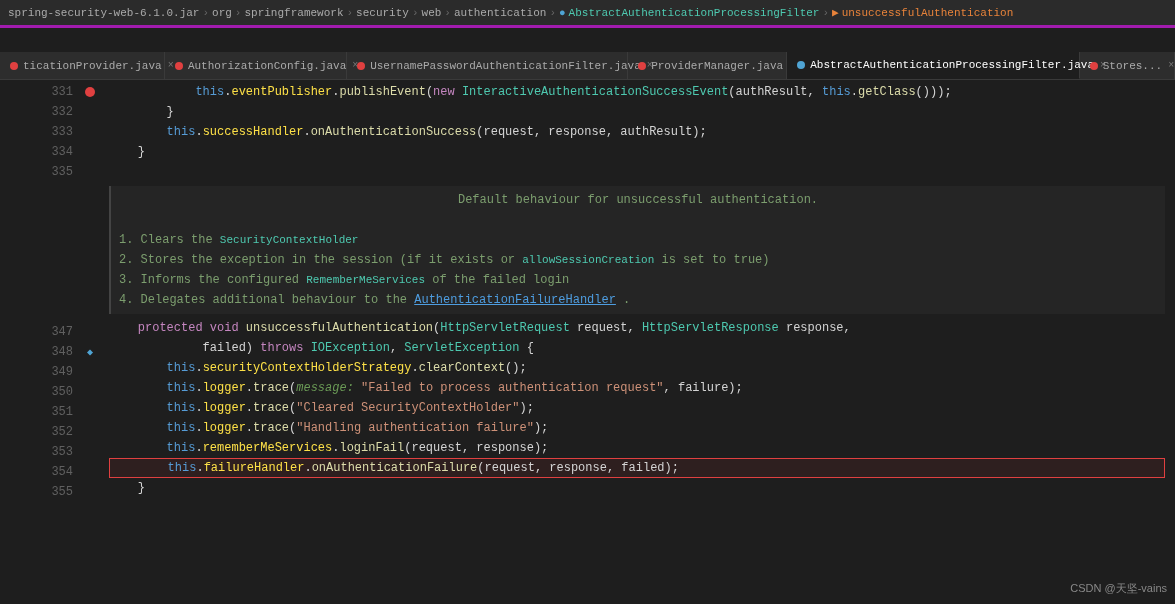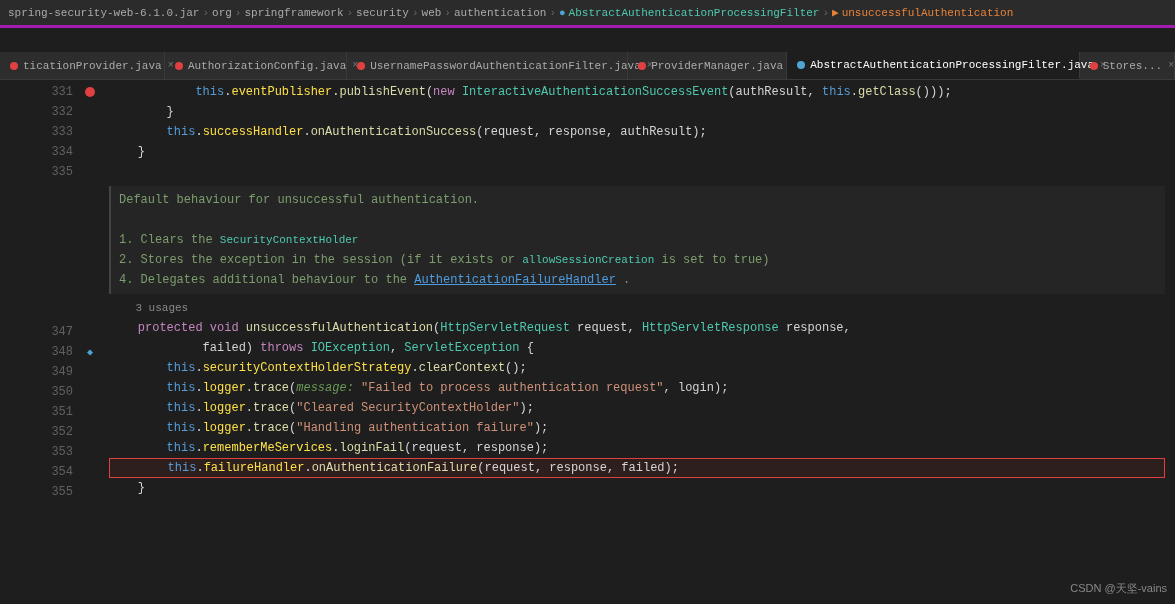--- a/index.html
+++ b/index.html
@@ -312,7 +312,7 @@
     <div class="code-line"></div>
 
     <div class="comment-block">
-      <div style="line-height:20px;">
+      <div style="line-height:20px;text-align:center;">
         <span class="comment-text">Default behaviour for unsuccessful authentication.</span>
       </div>
       <div style="line-height:20px;margin-top:20px;">

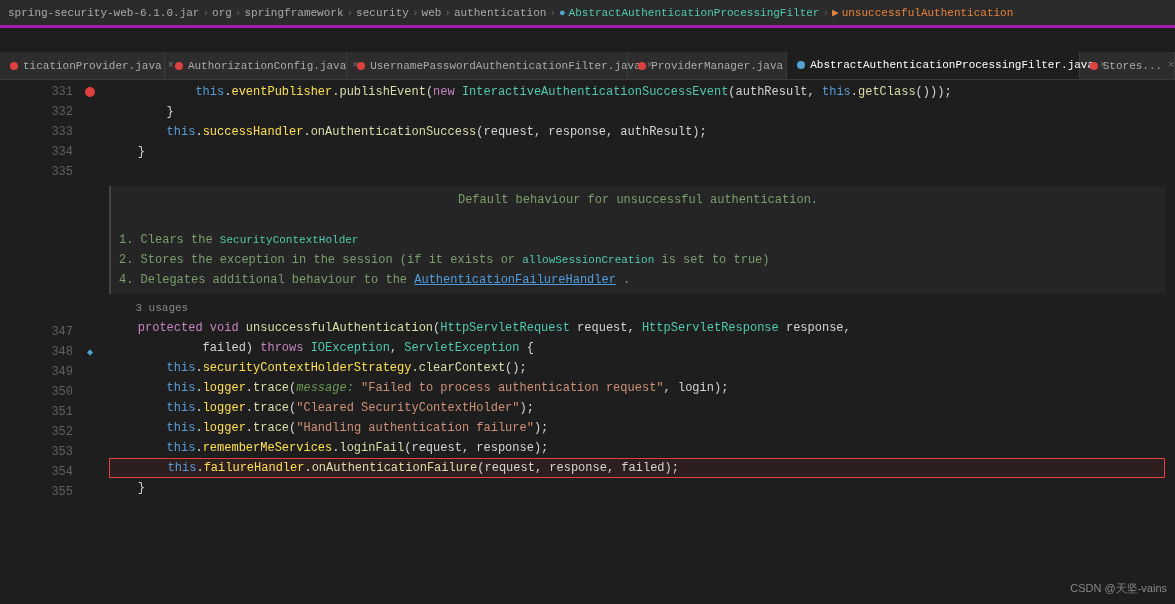--- a/index.html
+++ b/index.html
@@ -325,6 +325,11 @@
         <span class="comment-text"> is set to true)</span>
       </div>
       <div style="line-height:20px;">
+        <span class="comment-text">3. Informs the configured </span>
+        <span class="comment-code">RememberMeServices</span>
+        <span class="comment-text"> of the failed login</span>
+      </div>
+      <div style="line-height:20px;">
         <span class="comment-text">4. Delegates additional behaviour to the </span>
         <span class="comment-link">AuthenticationFailureHandler</span>
         <span class="comment-text">.</span>

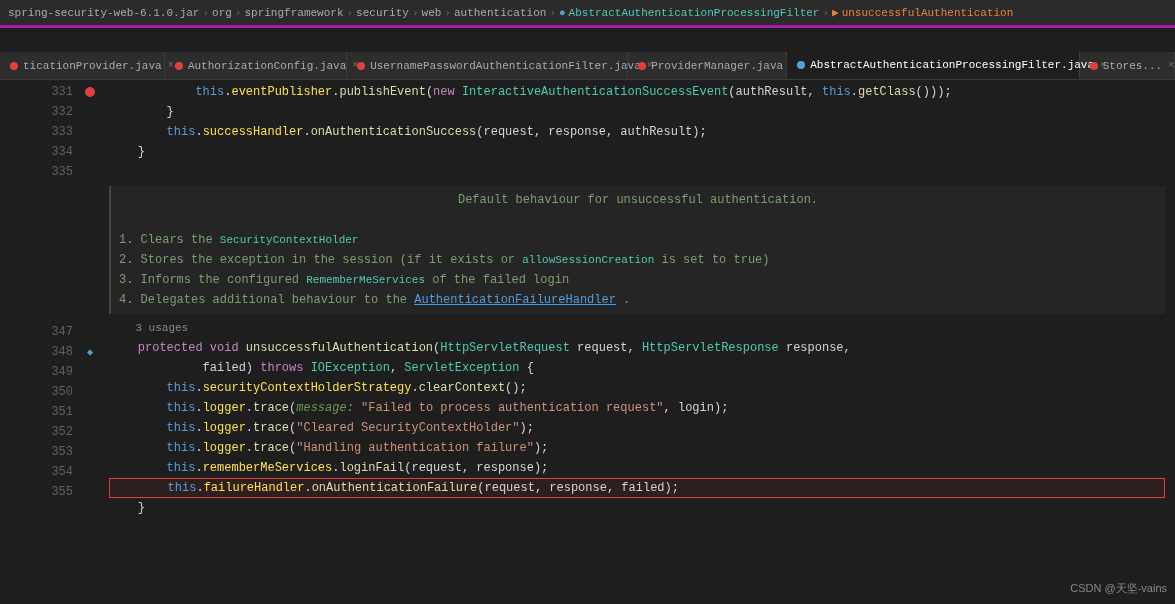--- a/index.html
+++ b/index.html
@@ -336,9 +336,6 @@
       </div>
     </div>
 
-    <div class="usages-label">
-      &nbsp;&nbsp;&nbsp;&nbsp;3 usages
-    </div>
 
     <div class="code-line">
       <span class="plain">    </span>

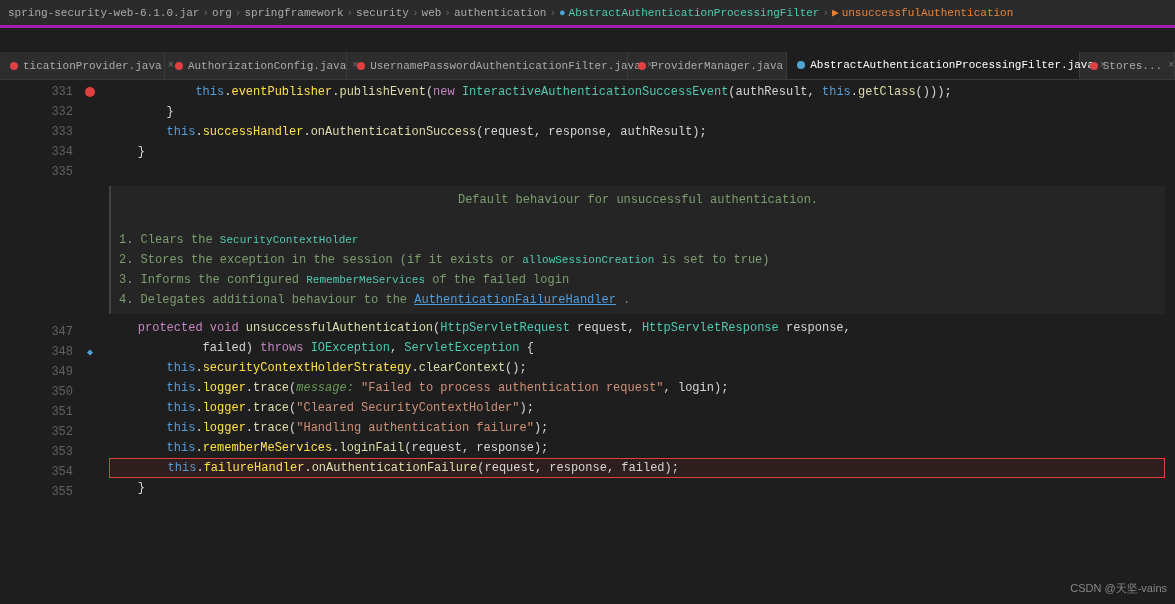--- a/index.html
+++ b/index.html
@@ -379,7 +379,7 @@
       <span class="plain">(</span>
       <span class="hint">message: </span>
       <span class="str">"Failed to process authentication request"</span>
-      <span class="plain">, login);</span>
+      <span class="plain">, failure);</span>
     </div>
 
     <div class="code-line">

